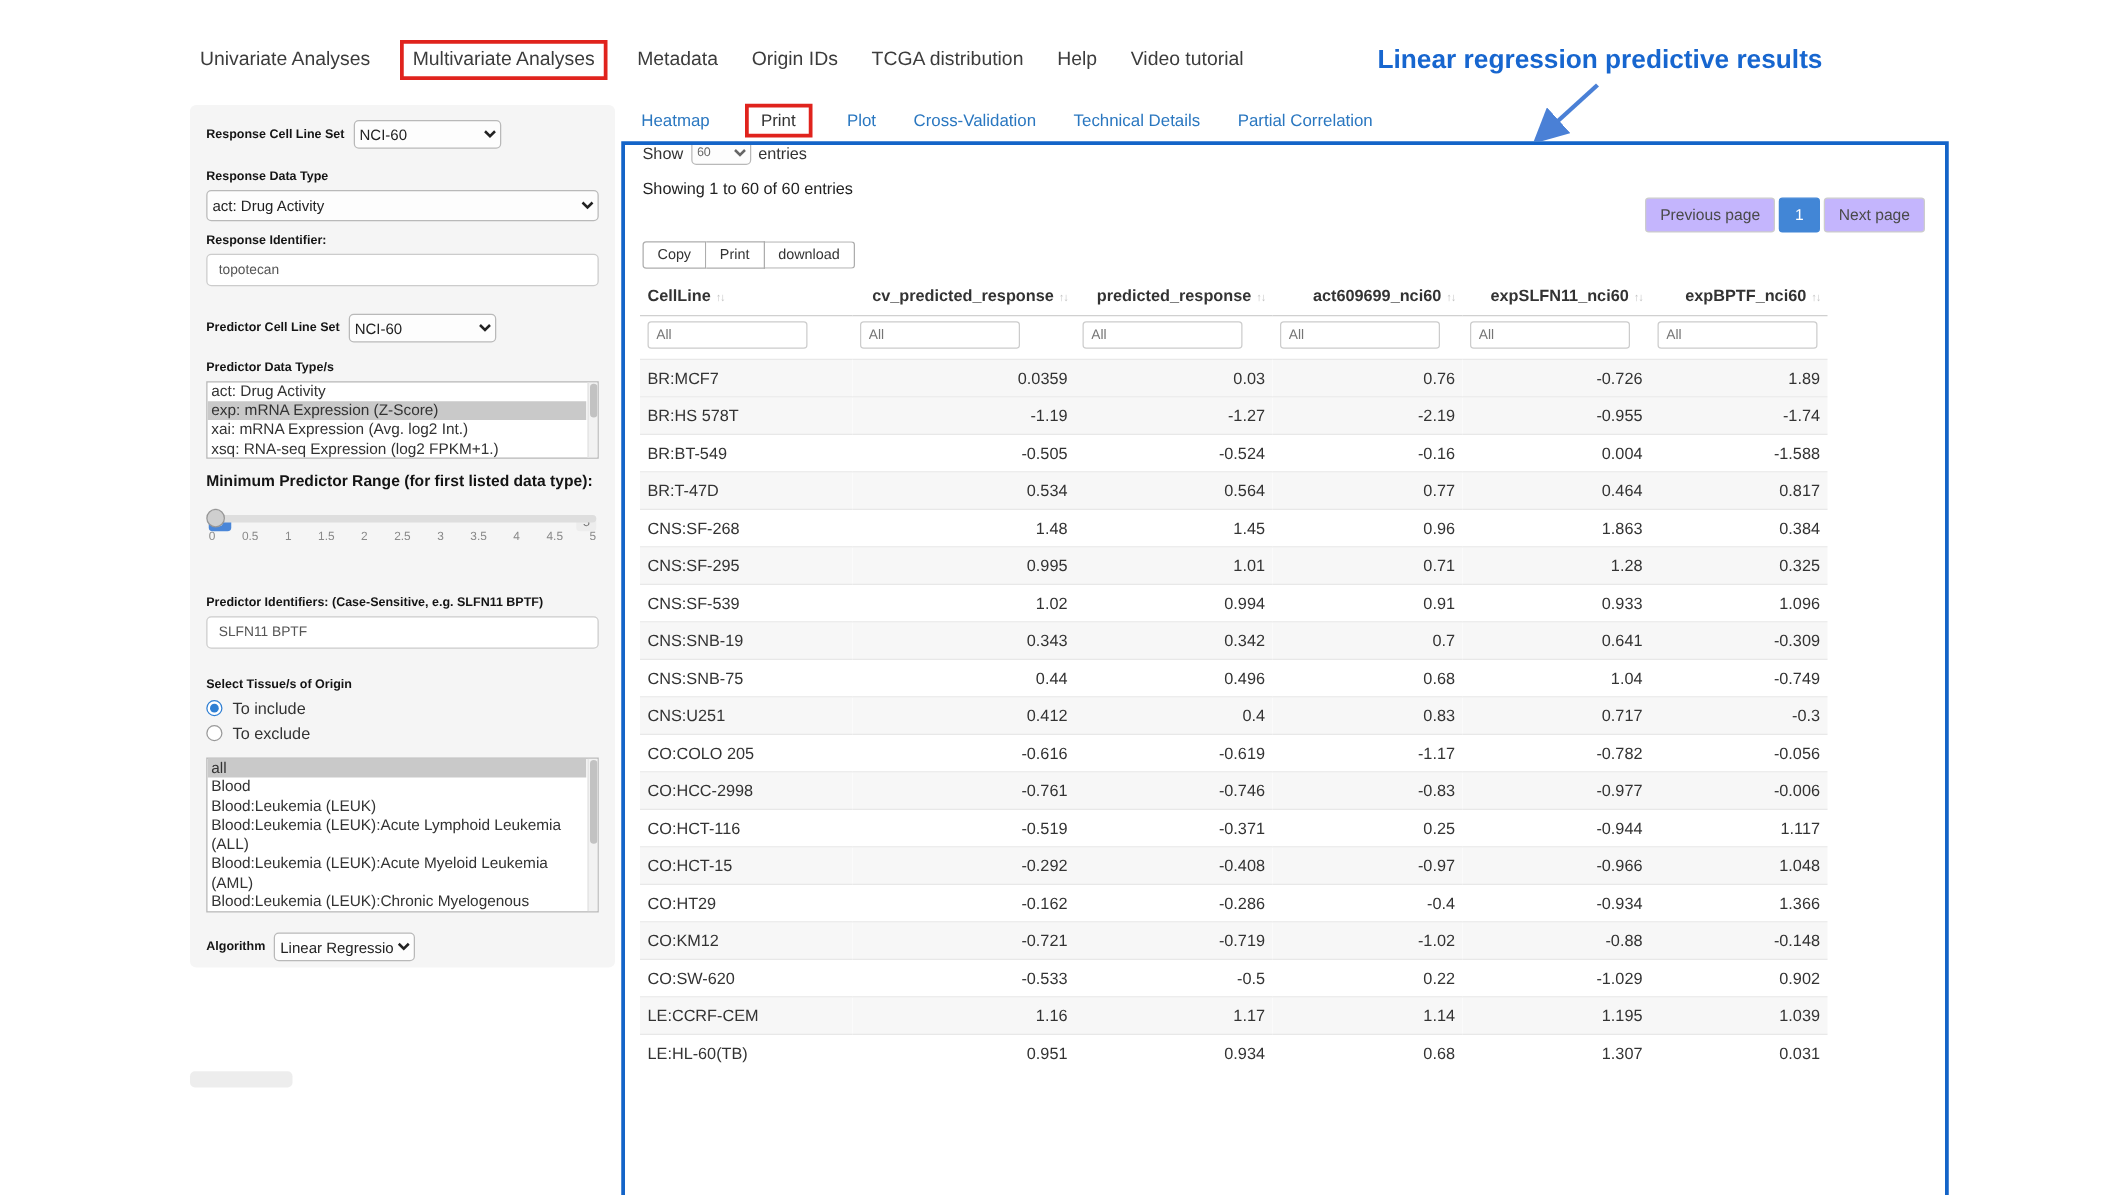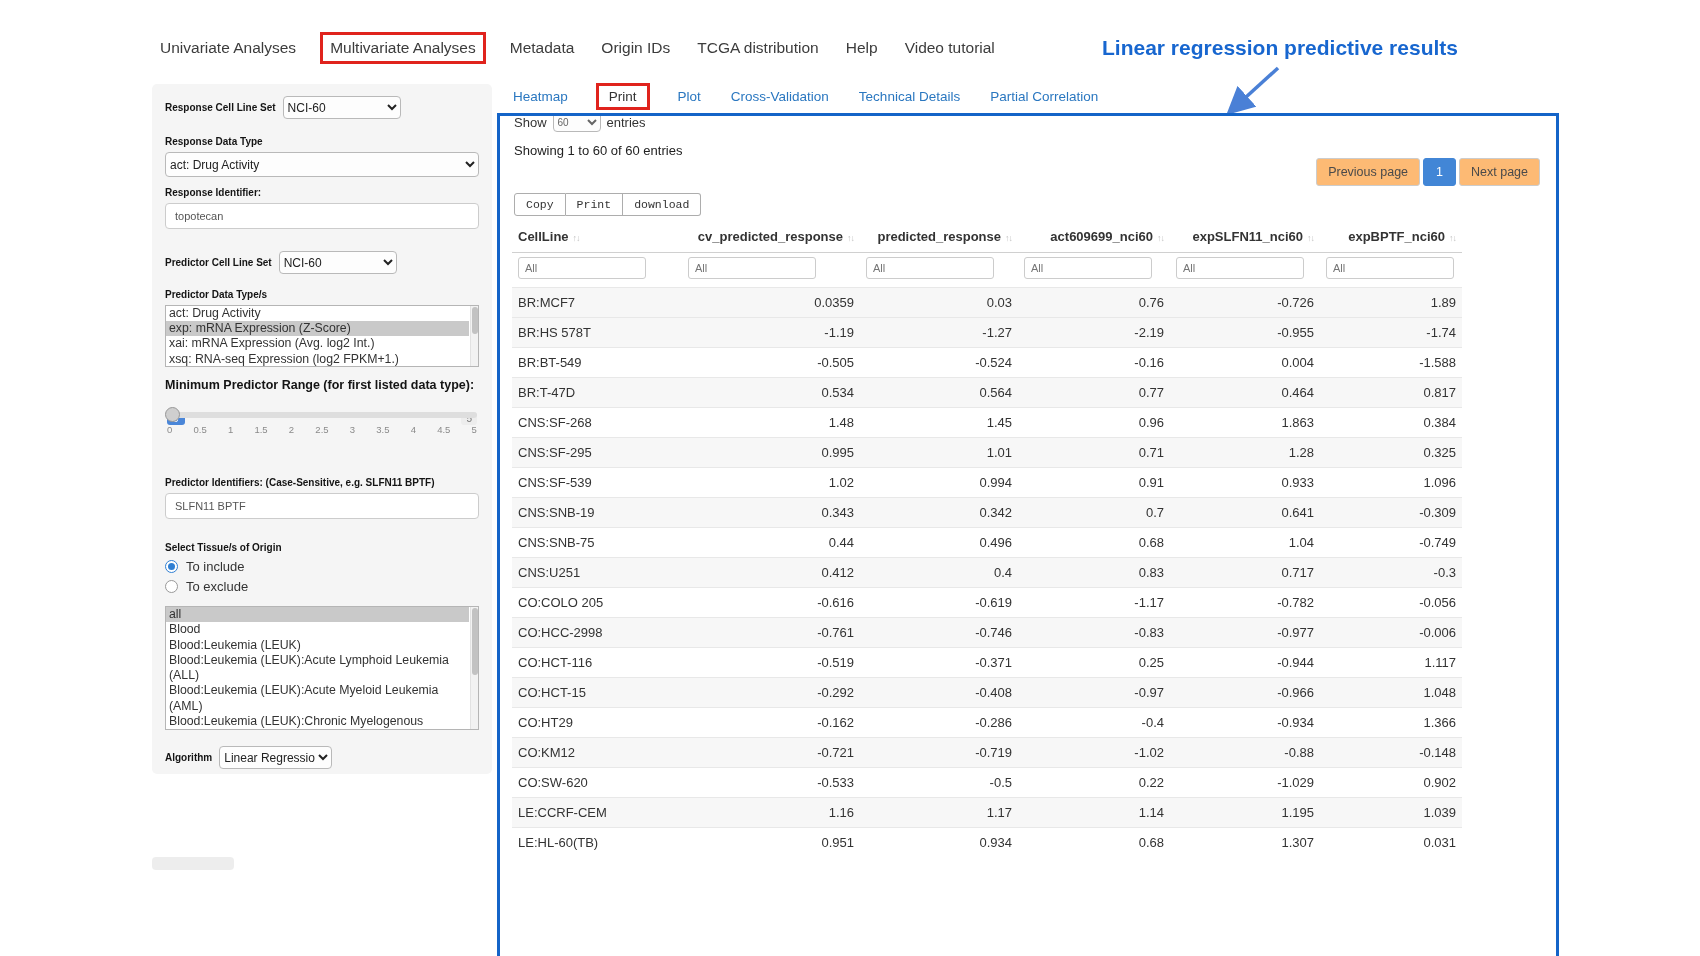--- a/index.html
+++ b/index.html
@@ -72,7 +72,7 @@
   .show-row select{height:20px;font-size:10px;width:48px;color:#666}
   .showing-text{position:absolute;left:14px;top:27px;font-size:13px;color:#222}
   .pagination{position:absolute;right:16px;top:42px;display:flex;gap:3px}
-  .pg-btn{border:1px solid #ccc;background:#fdba74;color:#4a4a4a;font-size:12.5px;padding:6px 11px;
+  .pg-btn{border:1px solid #ccc;background:#c4b5fd;color:#4a4a4a;font-size:12.5px;padding:6px 11px;
           border-radius:3px;font-family:inherit;cursor:pointer}
   .pg-btn.active{background:var(--pgblue);border-color:var(--pgblue);color:#fff;padding:6px 12px}
   .export{position:absolute;left:14px;top:77px;display:flex}

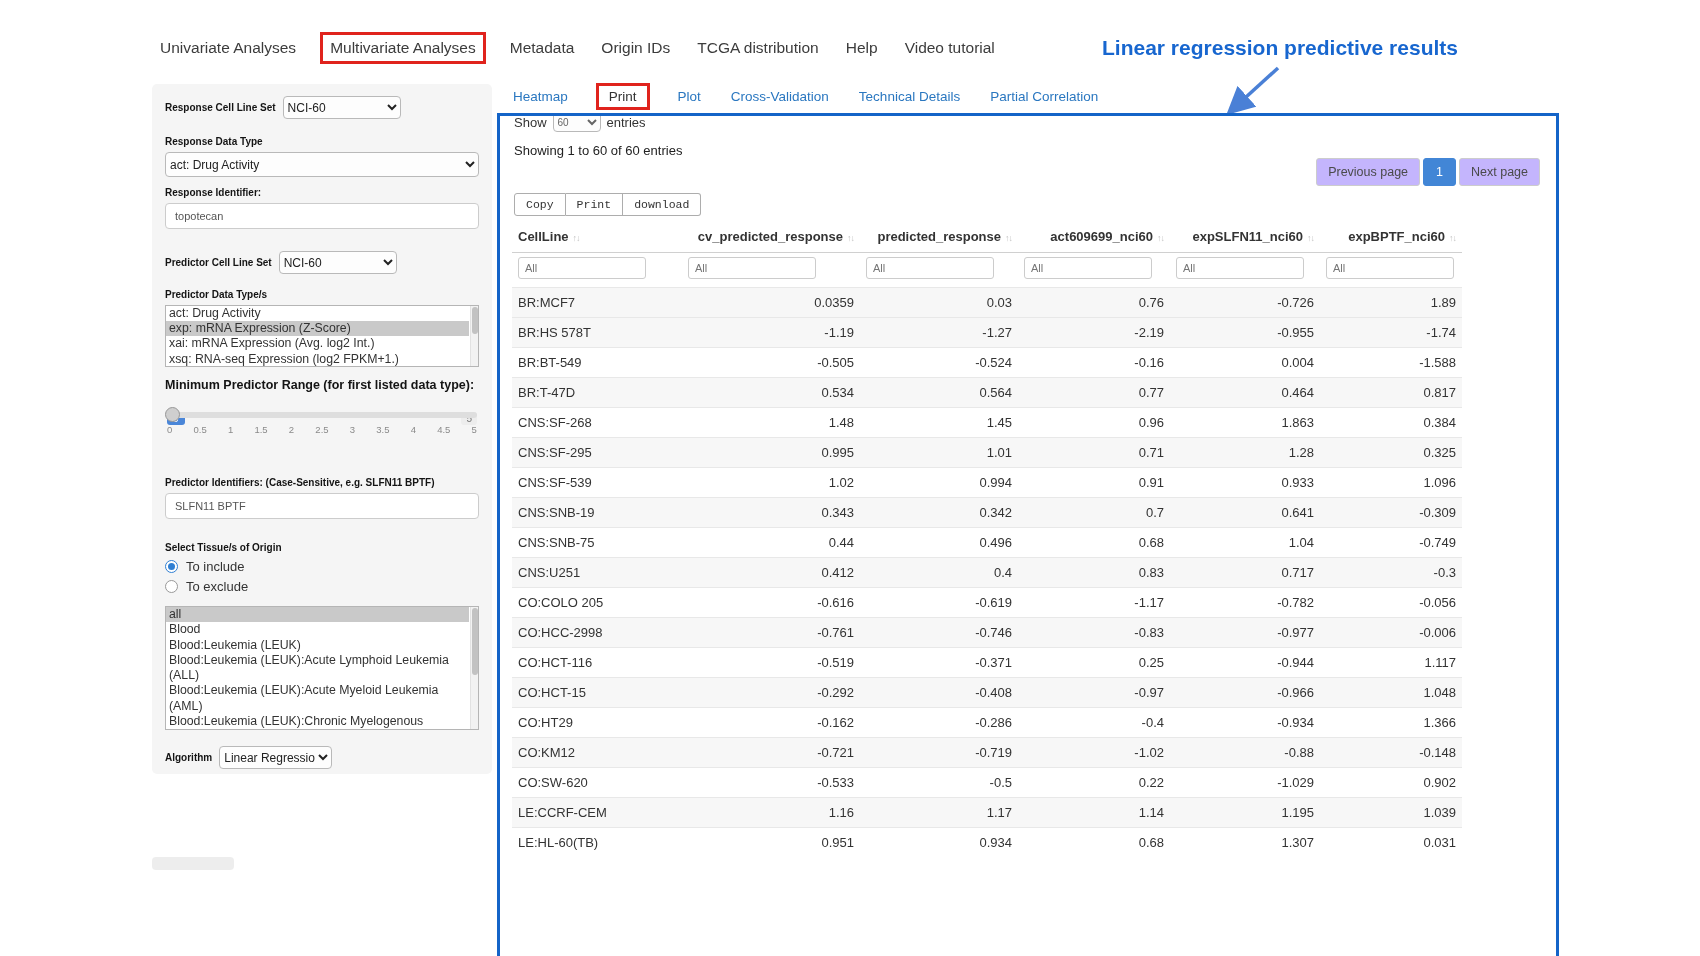--- a/index.html
+++ b/index.html
@@ -77,7 +77,7 @@
   .pg-btn.active{background:var(--pgblue);border-color:var(--pgblue);color:#fff;padding:6px 12px}
   .export{position:absolute;left:14px;top:77px;display:flex}
   .exp-btn{border:1px solid #adadad;background:#fff;font-size:11.5px;color:#333;padding:4px 11px;
-           font-family:Liberation Mono, monospace;cursor:pointer}
+           font-family:Liberation Sans, sans-serif;cursor:pointer}
   .exp-btn:first-child{border-radius:3px 0 0 3px}
   .exp-btn:last-child{border-radius:0 3px 3px 0}
   .exp-btn + .exp-btn{border-left:none}

